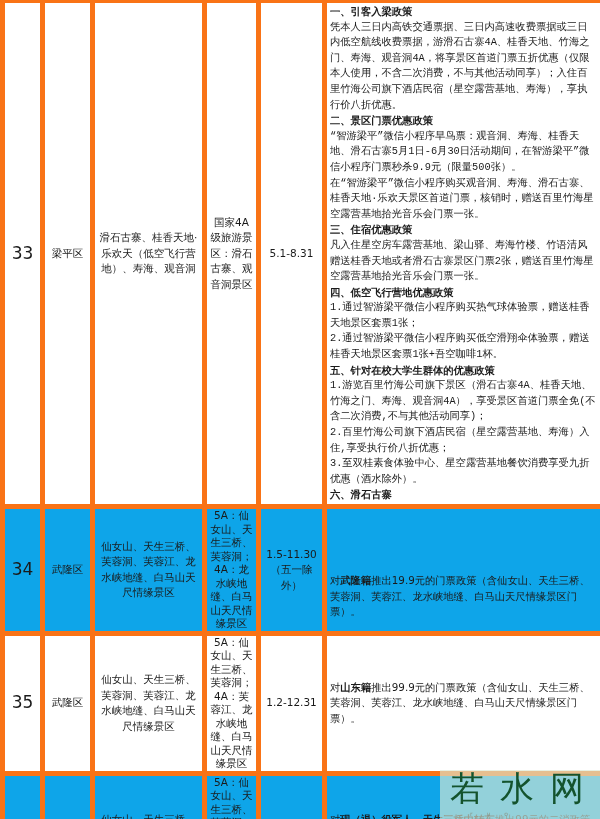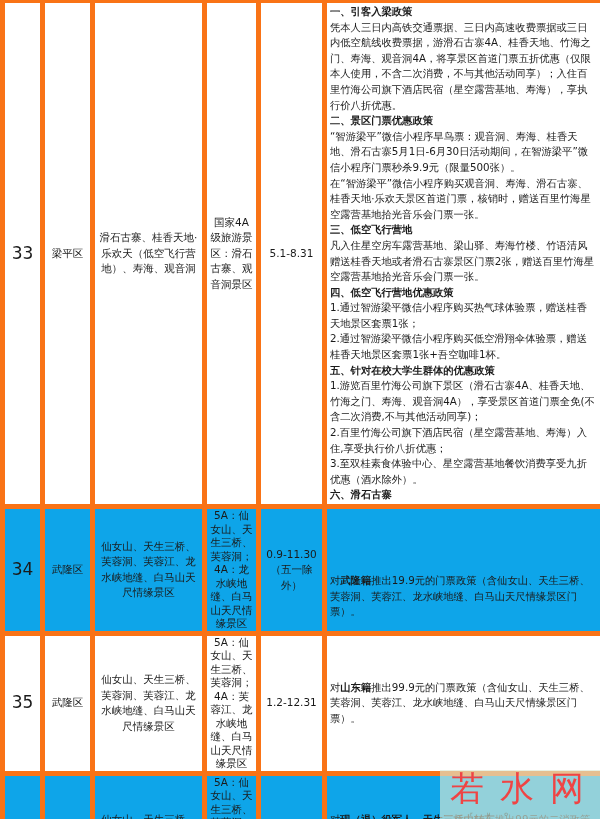--- a/index.html
+++ b/index.html
@@ -16,7 +16,7 @@
   tr.green td { background: #0ea5e9; }
   tr.white td { background: #ffffff; }
   .h { font-weight: bold; display: block; }
-  .p { display: block; }
+  .p { display: block; font-family: Liberation Mono, monospace; }
   .bold { font-weight: bold; }
   .watermark { position: absolute; left: 440px; top: 770px; width: 160px; height: 49px;
                background: rgba(220,232,210,0.65); }

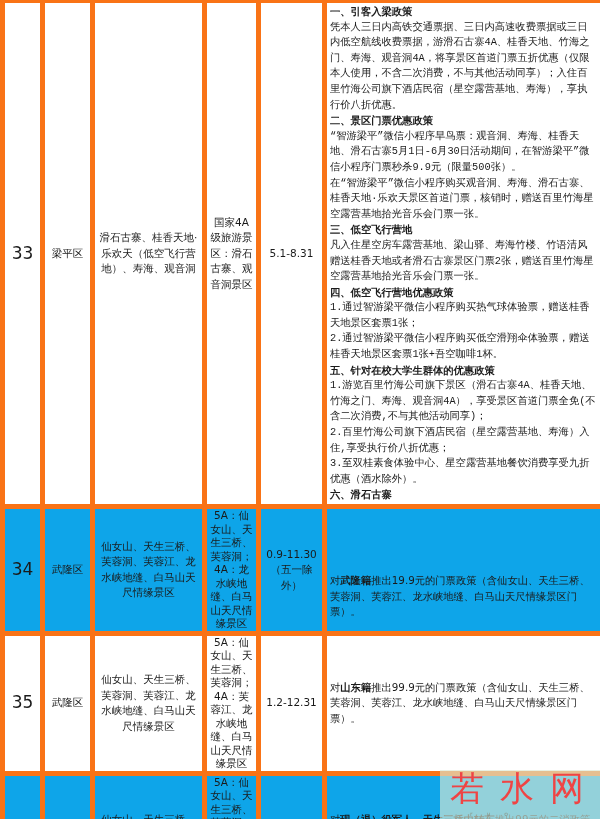--- a/index.html
+++ b/index.html
@@ -51,7 +51,7 @@
         <span class="h">二、景区门票优惠政策</span>
         <span class="p">“智游梁平”微信小程序早鸟票：观音洞、寿海、桂香天地、滑石古寨5月1日-6月30日活动期间，在智游梁平”微信小程序门票秒杀9.9元（限量500张）。</span>
         <span class="p">在“智游梁平”微信小程序购买观音洞、寿海、滑石古寨、桂香天地·乐欢天景区首道门票，核销时，赠送百里竹海星空露营基地拾光音乐会门票一张。</span>
-        <span class="h">三、低空飞行营地</span>
+        <span class="h">三、住宿优惠政策</span>
         <span class="p">凡入住星空房车露营基地、梁山驿、寿海竹楼、竹语清风赠送桂香天地或者滑石古寨景区门票2张，赠送百里竹海星空露营基地拾光音乐会门票一张。</span>
         <span class="h">四、低空飞行营地优惠政策</span>
         <span class="p">1.通过智游梁平微信小程序购买热气球体验票，赠送桂香天地景区套票1张；</span>

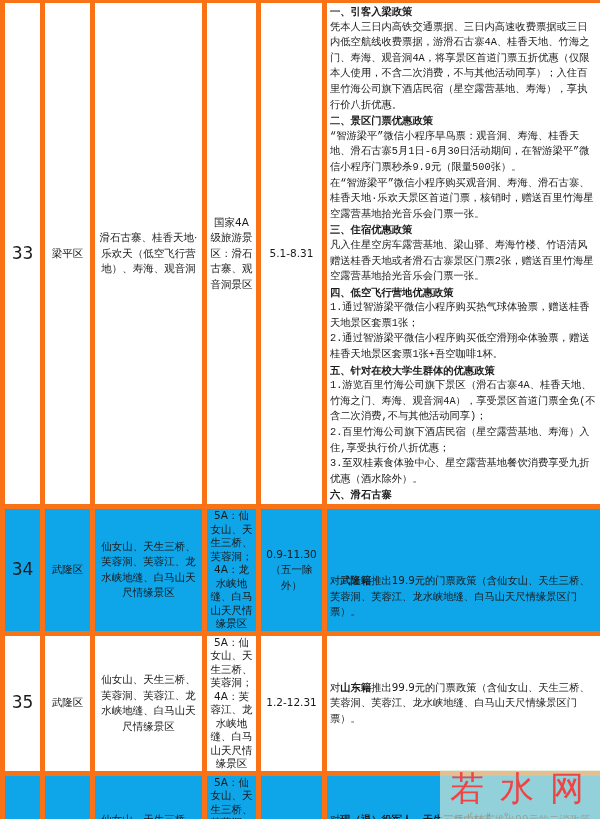--- a/index.html
+++ b/index.html
@@ -69,7 +69,7 @@
       <td class="c">武隆区</td>
       <td class="c pad">仙女山、天生三桥、芙蓉洞、芙蓉江、龙水峡地缝、白马山天尺情缘景区</td>
       <td class="c pad" style="line-height:13.5px">5A：仙女山、天生三桥、芙蓉洞；4A：龙水峡地缝、白马山天尺情缘景区</td>
-      <td class="c pad">0.9-11.30（五一除外）</td>
+      <td class="c pad">1.5-11.30（五一除外）</td>
       <td class="policy" style="vertical-align:top;padding-top:64px">
         <span>对</span><span class="bold">武隆籍</span><span>推出19.9元的门票政策（含仙女山、天生三桥、芙蓉洞、芙蓉江、龙水峡地缝、白马山天尺情缘景区门票）。</span>
       </td>

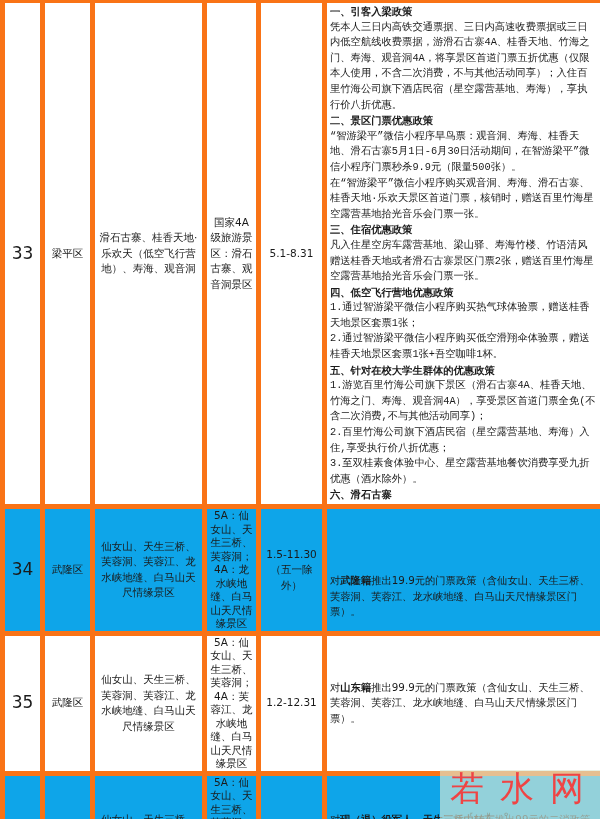--- a/index.html
+++ b/index.html
@@ -21,7 +21,7 @@
   .watermark { position: absolute; left: 440px; top: 770px; width: 160px; height: 49px;
                background: rgba(220,232,210,0.65); }
   .wm-text { position: absolute; left: 450px; top: 766px; font-size: 34px; letter-spacing: 16px;
-             color: #ef4444; font-family: "DejaVu Sans", sans-serif; }
+             color: #14532d; font-family: "DejaVu Sans", sans-serif; }
   .wm-sub { position: absolute; left: 470px; top: 810px; font-size: 6px; color: #8a9486;
             letter-spacing: 14px; font-family: "DejaVu Sans", sans-serif; }
 </style>

